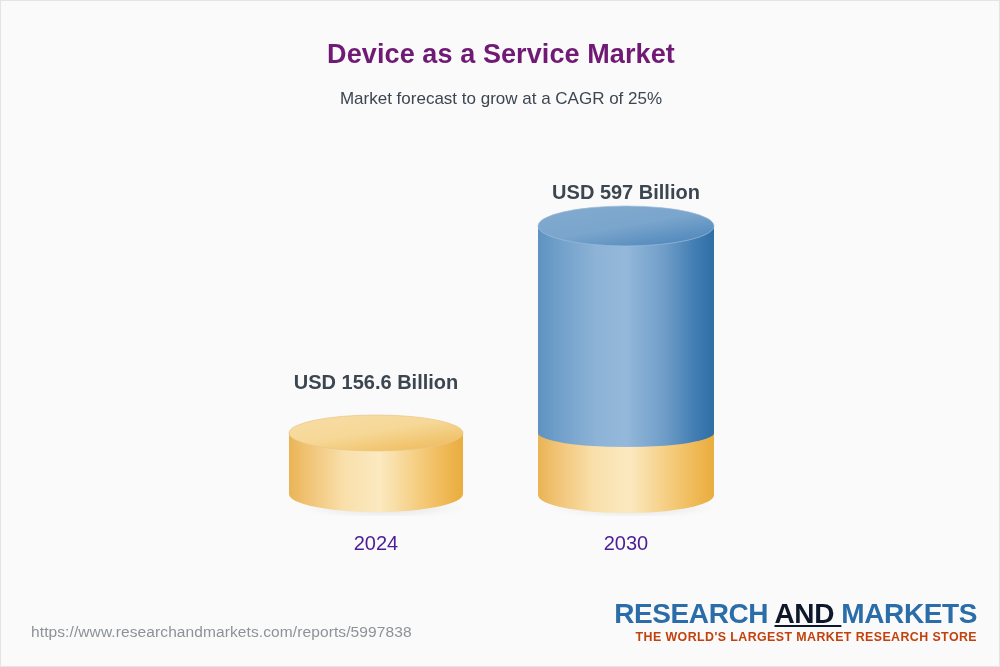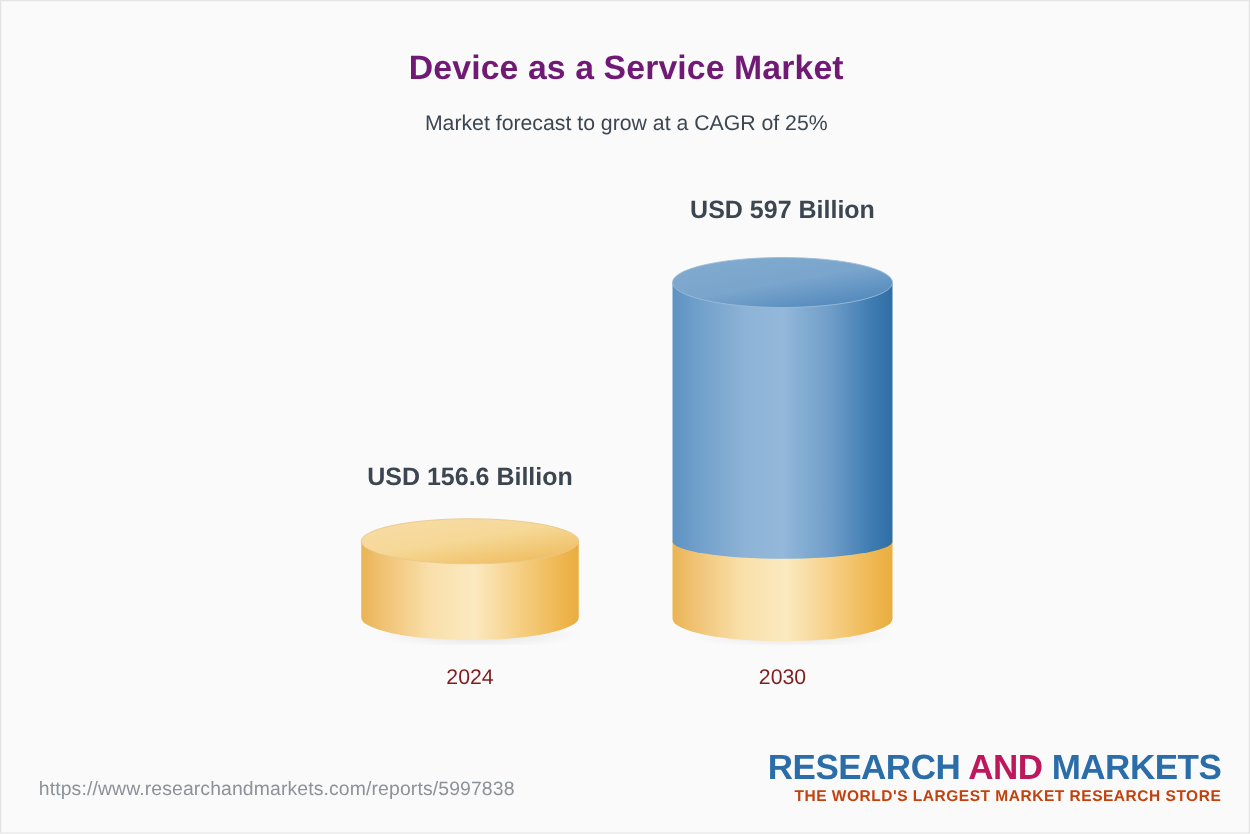--- a/index.html
+++ b/index.html
@@ -99,7 +99,7 @@
 
     <div class="year-label" style="left:225px;top:531px;">2024</div>
 
-    <div class="value-label" style="left:475px;top:156px;">USD 597 Billion</div>
+    <div class="value-label" style="left:475px;top:180px;">USD 597 Billion</div>
 
     <div class="cyl-wrap" style="left:535px;top:204px;width:180px;height:311px;">
       <svg width="180" height="311" viewBox="0 0 180 311">

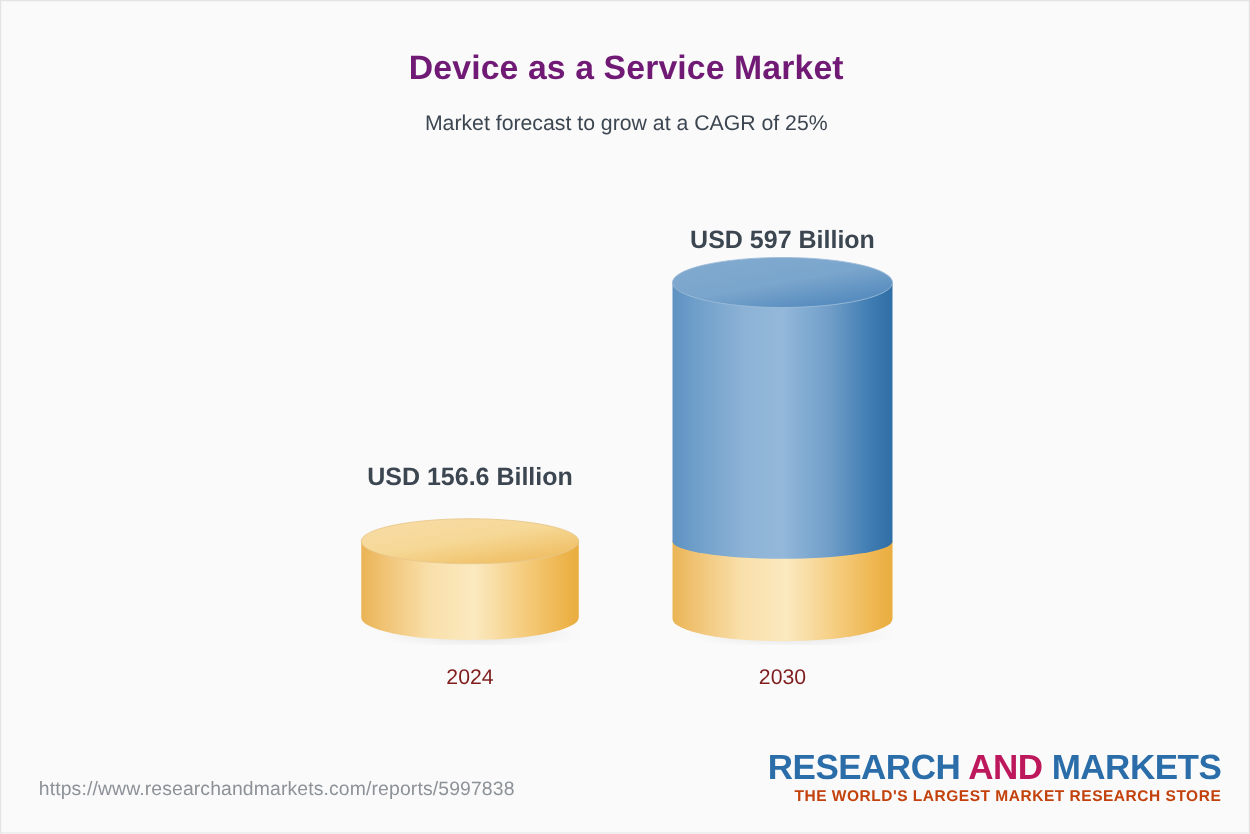--- a/index.html
+++ b/index.html
@@ -36,7 +36,7 @@
   }
   .year-label{
     position:absolute;width:300px;text-align:center;
-    font-size:17px;font-weight:normal;color:#7f1d1d;
+    font-size:20px;font-weight:normal;color:#4c1d95;
   }
 
   

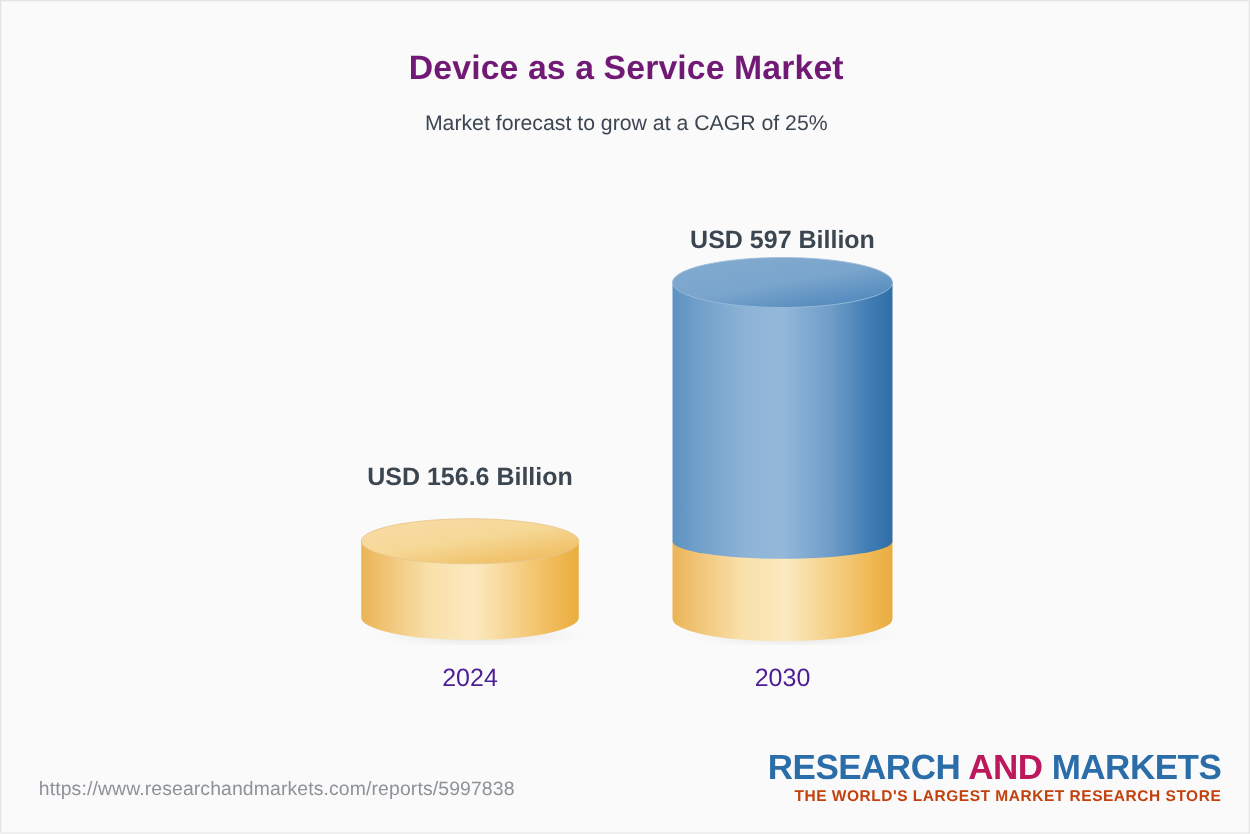--- a/index.html
+++ b/index.html
@@ -49,7 +49,7 @@
     font-size:28px;font-weight:bold;color:#2a6da9;
     letter-spacing:-0.4px;line-height:1.05;white-space:nowrap;
   }
-  #logo .lmain .gold{color:#be185d;}
+  #logo .lmain .gold{color:#0f172a;text-decoration:underline;}
   #logo .ltag{
     font-size:12.4px;font-weight:bold;color:#c2410c;
     letter-spacing:.42px;line-height:1.1;margin-top:3px;white-space:nowrap;

